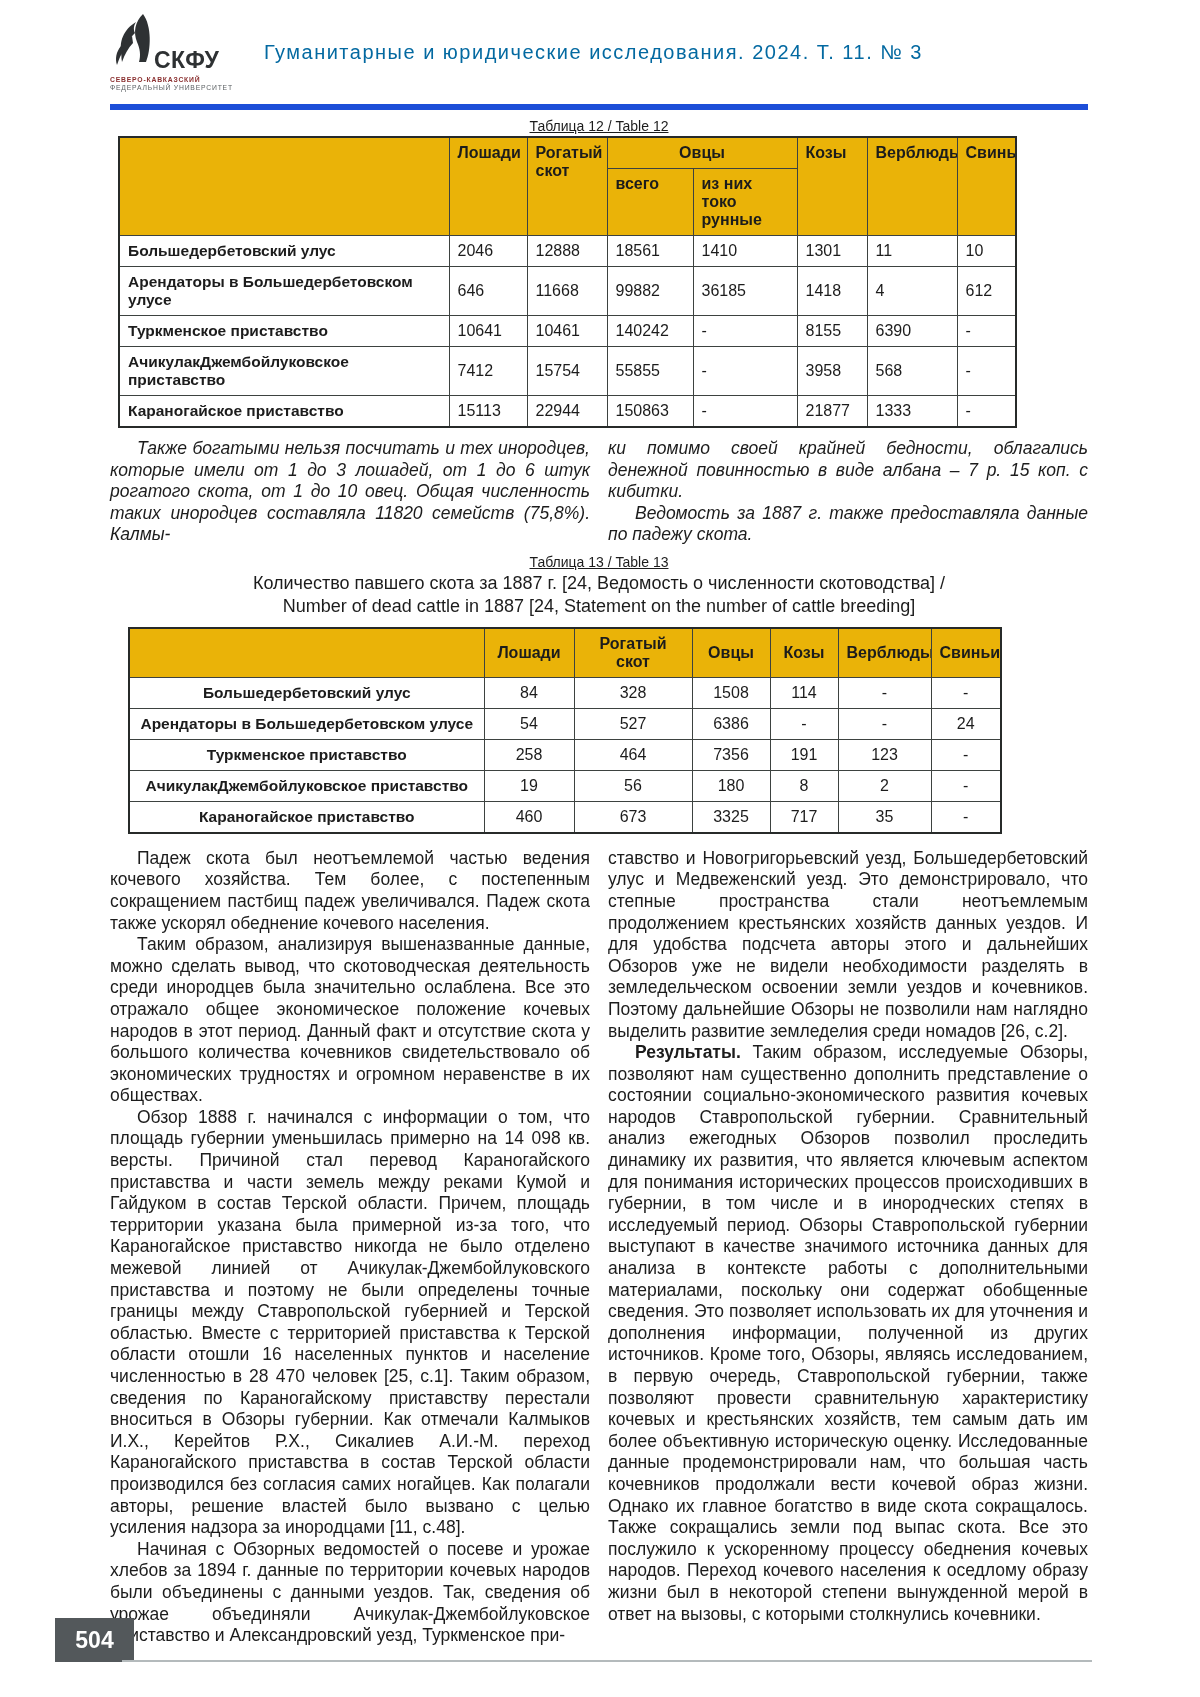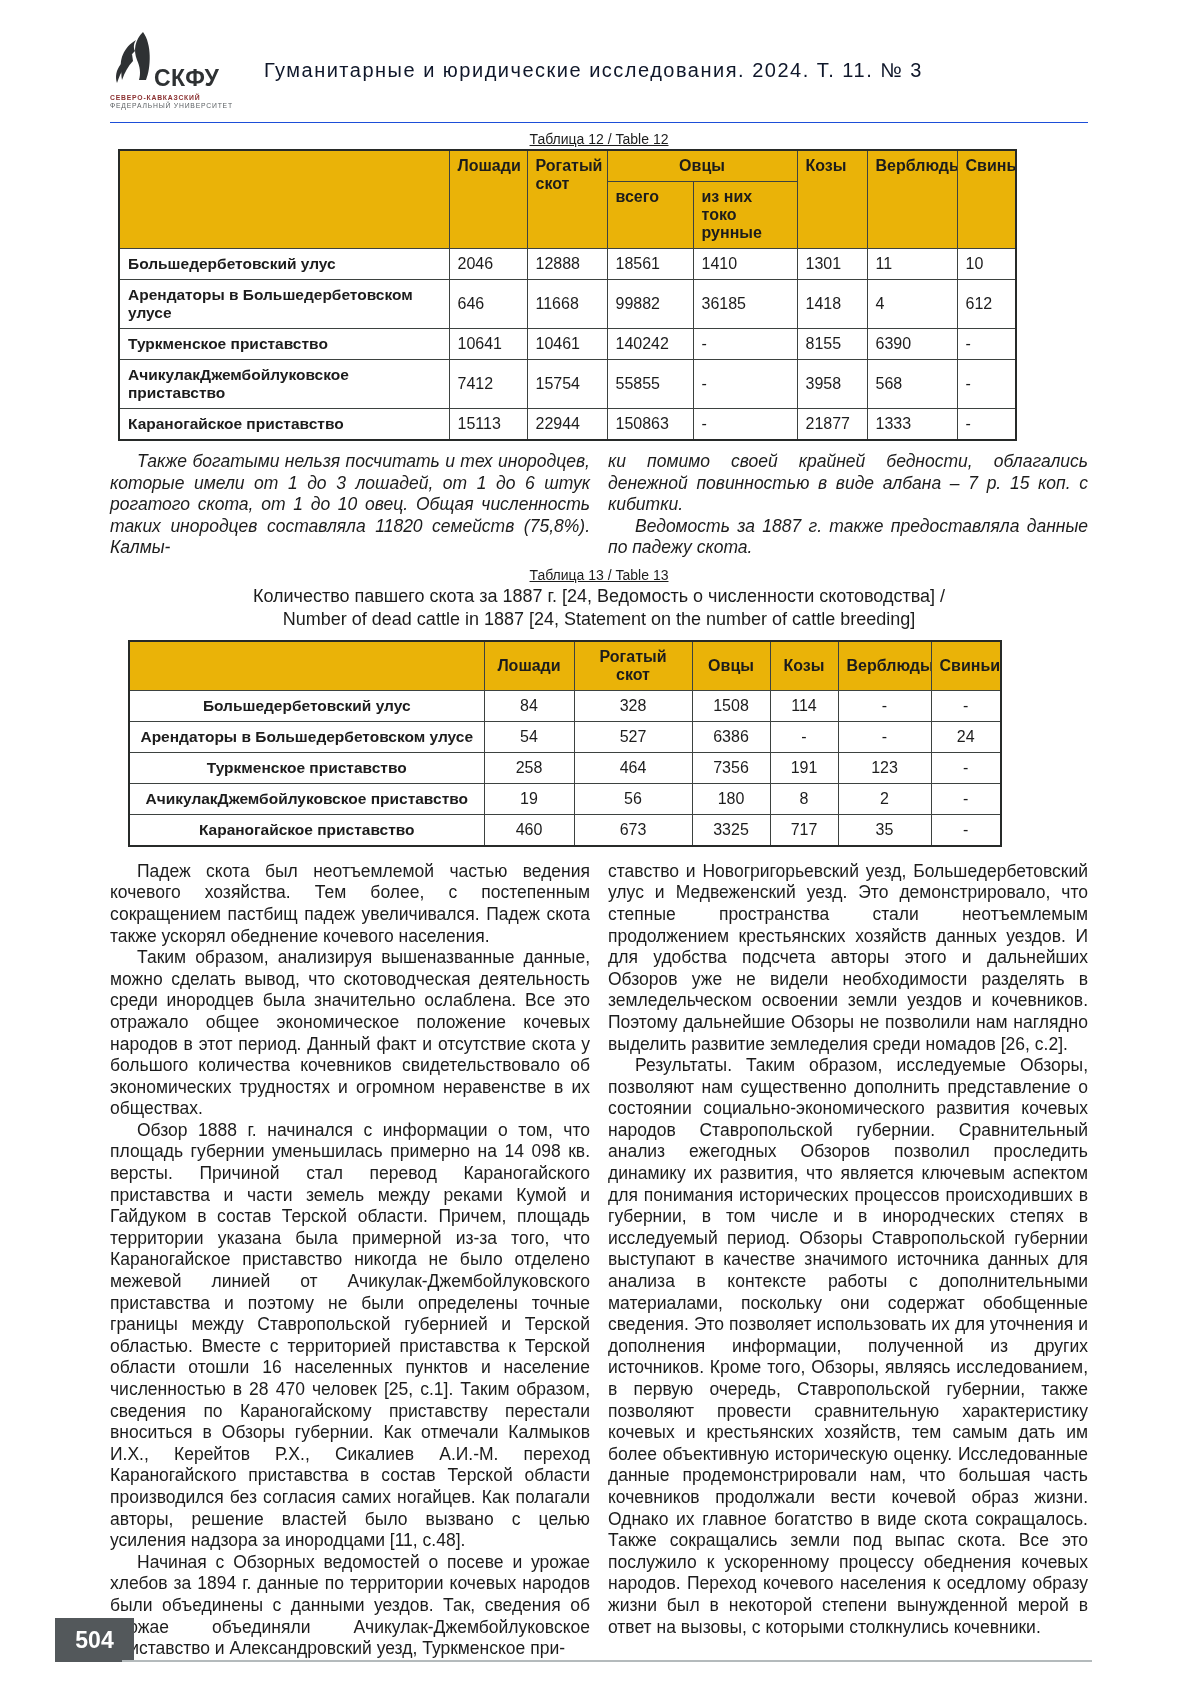--- a/index.html
+++ b/index.html
@@ -8,7 +8,7 @@
   .content{margin:0 112px 0 110px;}
 
   
-  .hdr{display:flex;align-items:center;padding-top:18px;height:104px;border-bottom:1px solid #1d4ed8;}
+  .hdr{display:flex;align-items:center;height:104px;border-bottom:6px solid #1d4ed8;}
   .logo{width:140px;flex:0 0 140px;display:flex;flex-direction:column;align-items:flex-start;}
   .logo-top{display:flex;align-items:flex-end;}
   .logo-mark{width:52px;height:62px;}

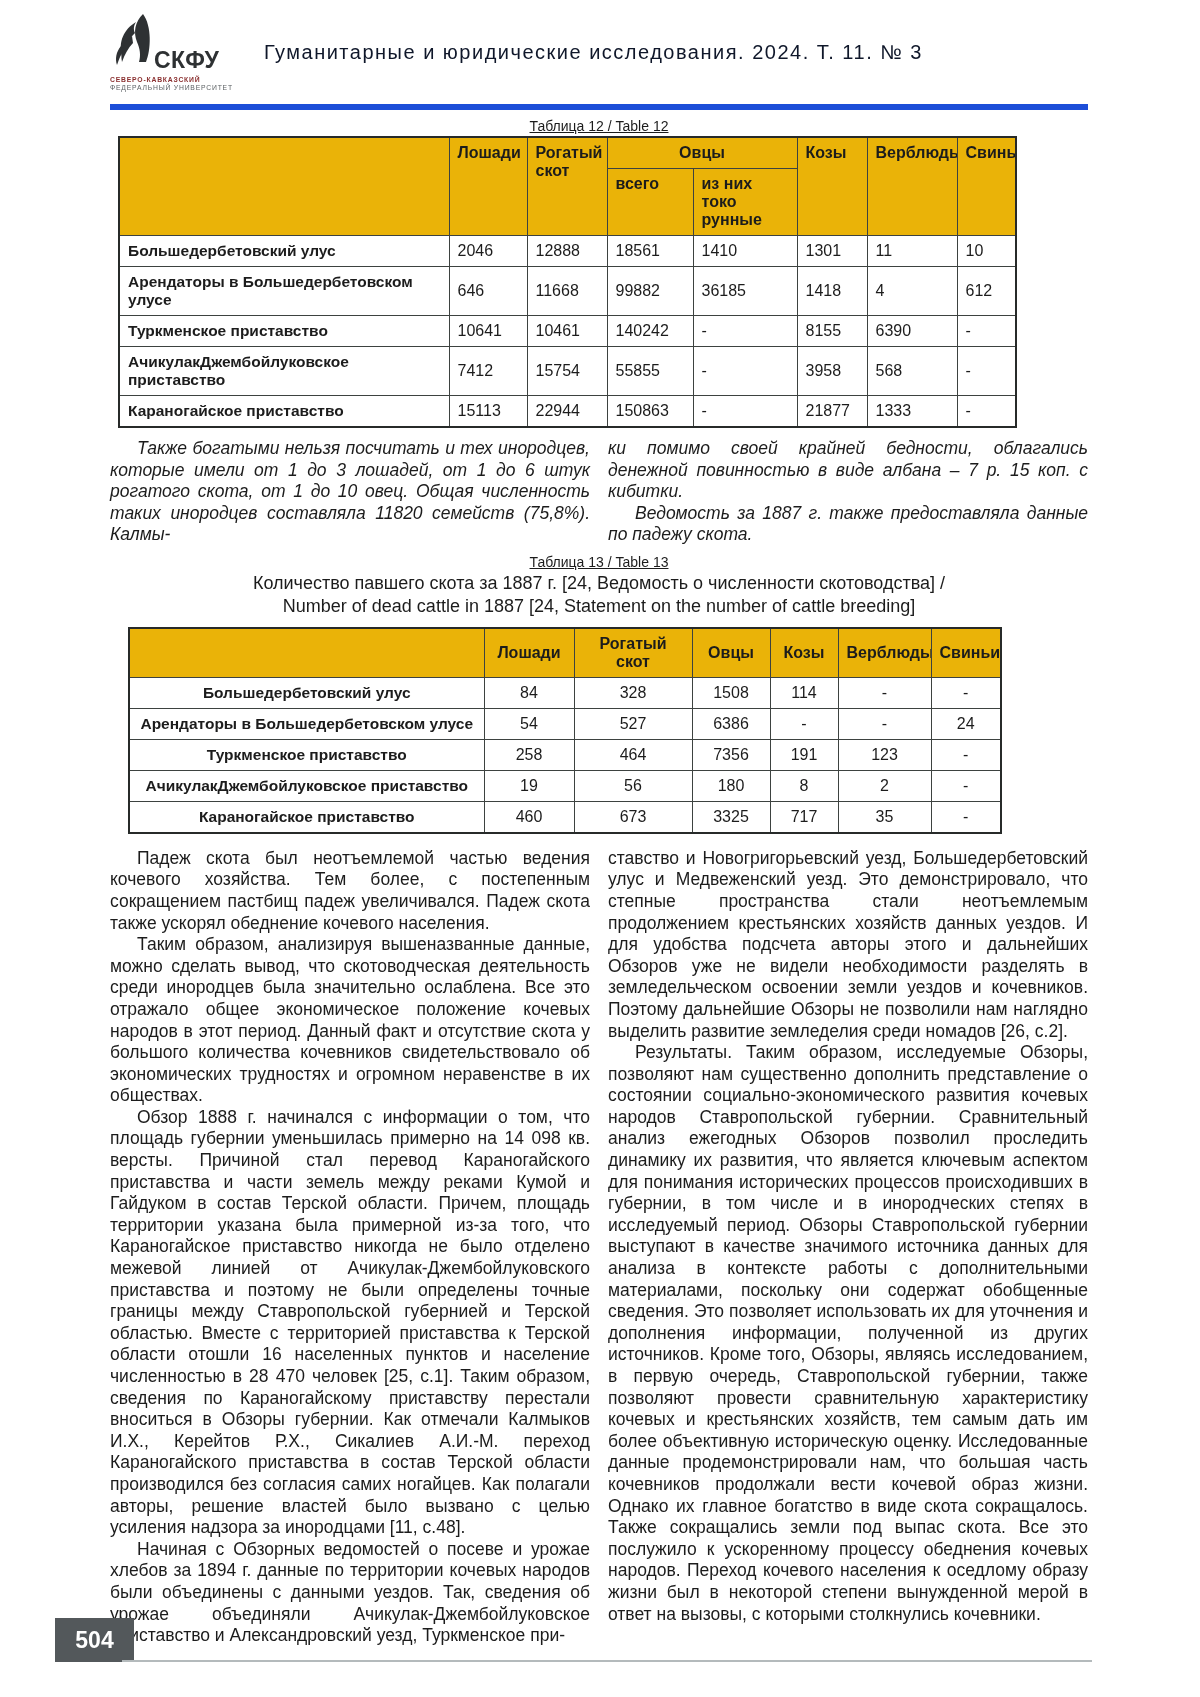--- a/index.html
+++ b/index.html
@@ -16,7 +16,7 @@
   .logo-sub{font-size:6.8px;letter-spacing:.8px;line-height:1.25;margin-top:2px;}
   .logo-sub .l1{color:#8a2f2f;font-weight:bold;}
   .logo-sub .l2{color:#5a5f62;}
-  .jtitle{font-size:20px;letter-spacing:1.5px;color:#0f172a;margin-left:14px;white-space:nowrap;}
+  .jtitle{font-size:20px;letter-spacing:1.5px;color:#0369a1;margin-left:14px;white-space:nowrap;}
 
   
   .tbl-label{text-align:center;font-size:14px;margin:8px 0 2px;text-decoration:underline;}

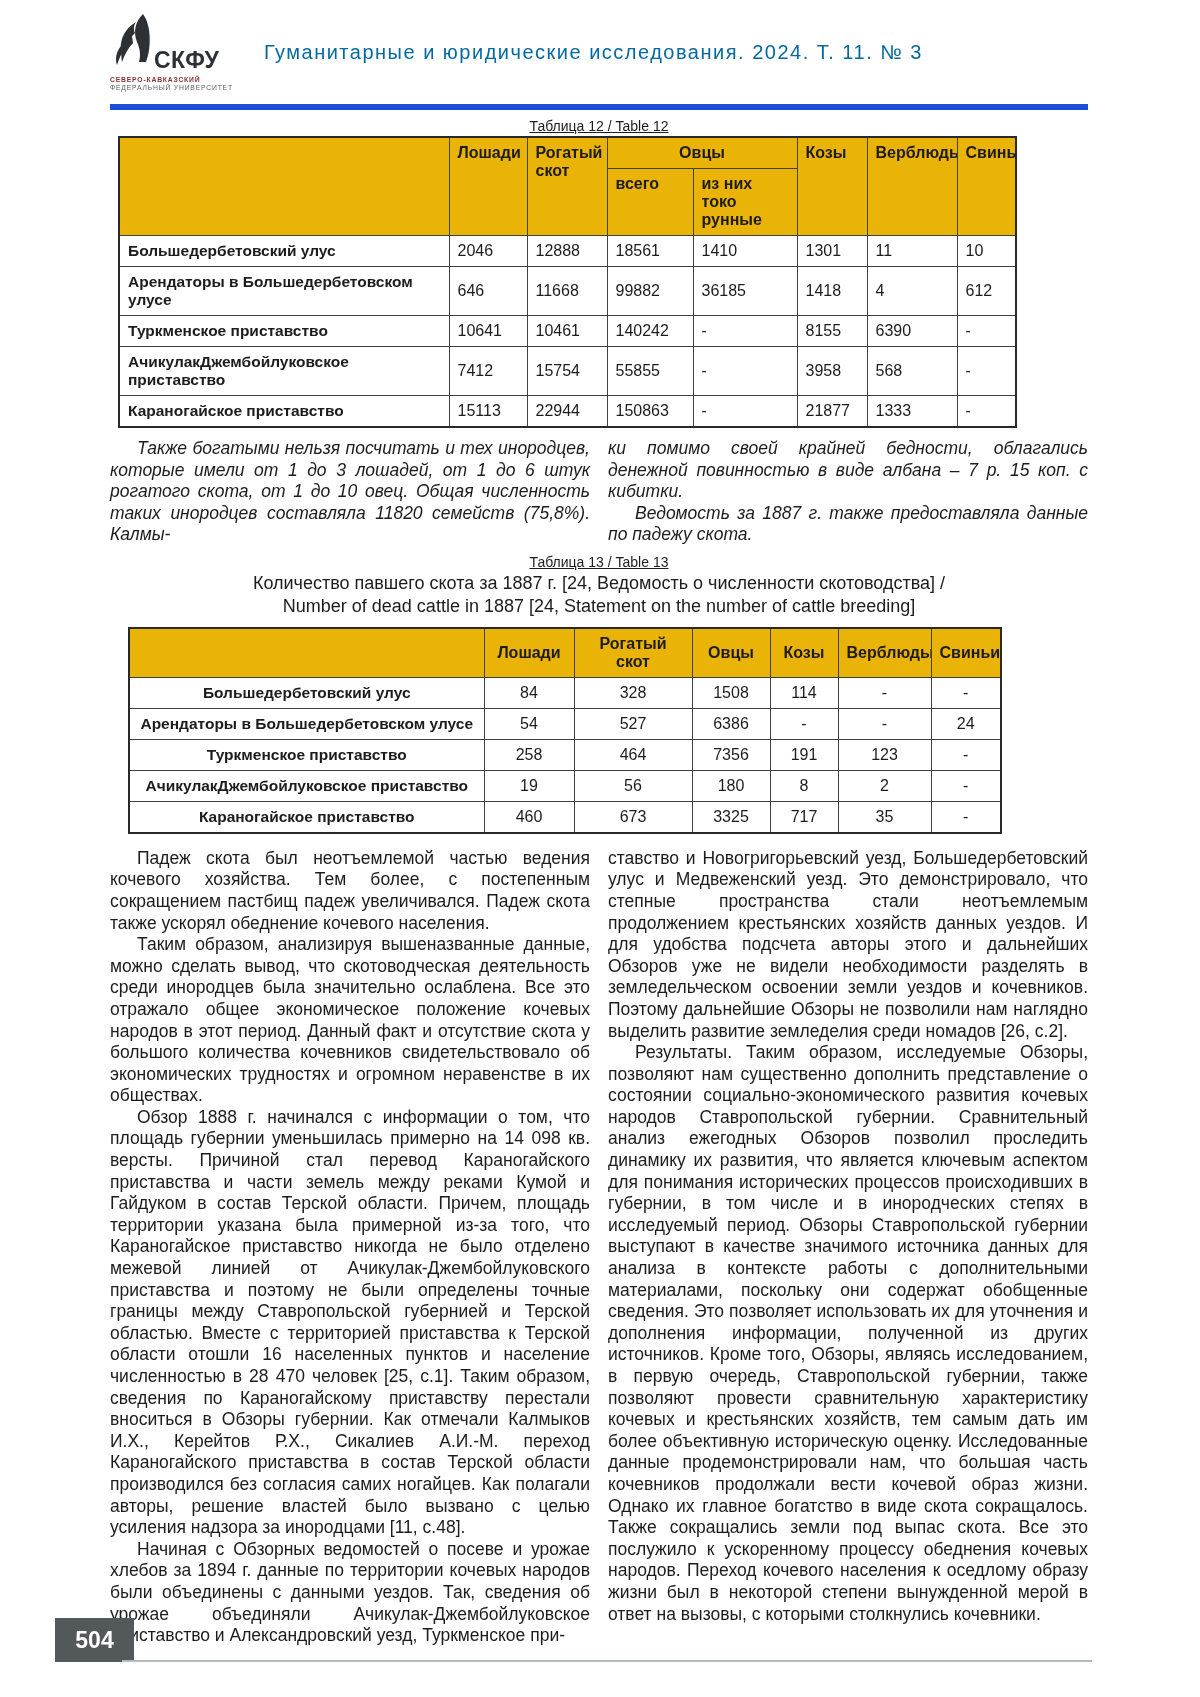--- a/index.html
+++ b/index.html
@@ -41,7 +41,7 @@
   .col{flex:1;text-align:justify;font-size:17.5px;line-height:21.6px;}
   .col p{margin:0;text-indent:27px;}
   .col p.noindent{text-indent:0;}
-  .lead-bold{font-weight:normal;}
+  .lead-bold{font-weight:bold;}
 
   .mid{margin-top:10px;margin-bottom:6px;font-style:italic;}
   .bodytext{margin-top:14px;}

